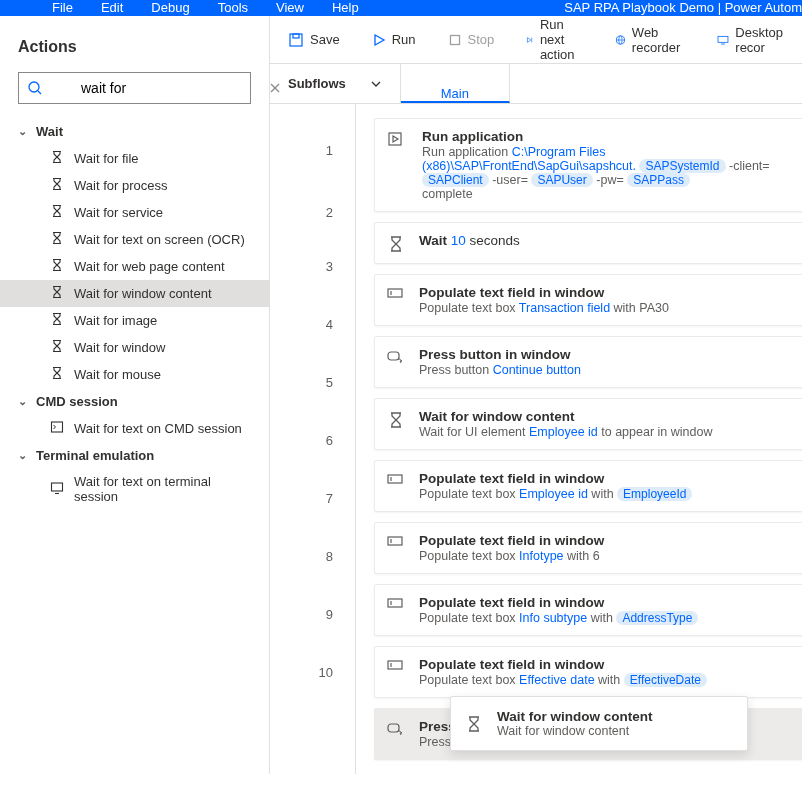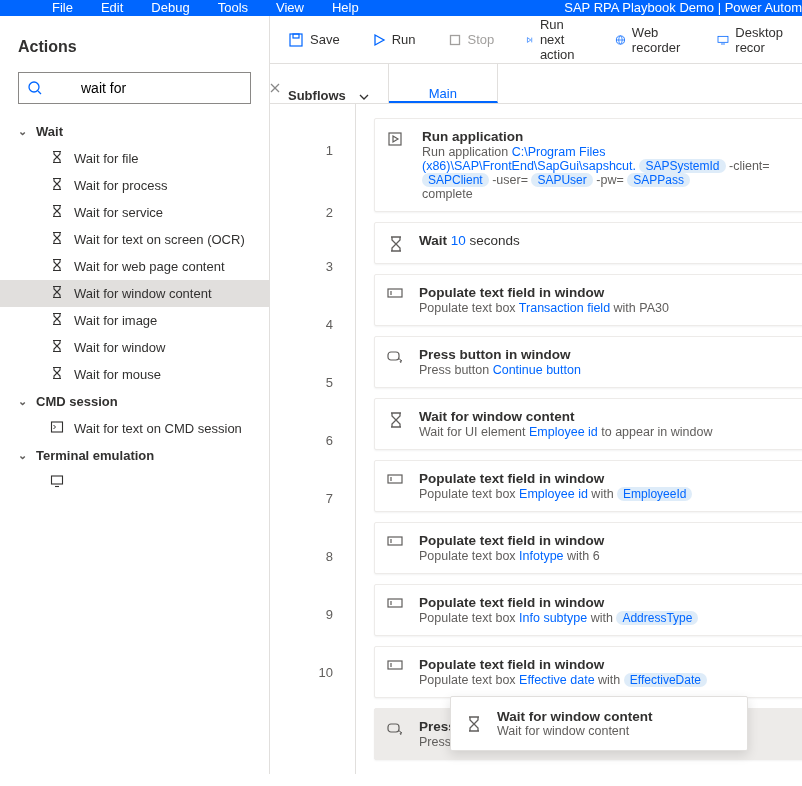--- a/index.html
+++ b/index.html
@@ -126,9 +126,9 @@
     }
     .subflows-btn {
       display: flex;
-      align-items: flex-end;
+      align-items: center;
       padding: 0 18px;
-      gap: 12px;
+      gap: 24px;
       font-weight: 600;
       font-size: 13px;
       border-right: 1px solid #e1dfdd;

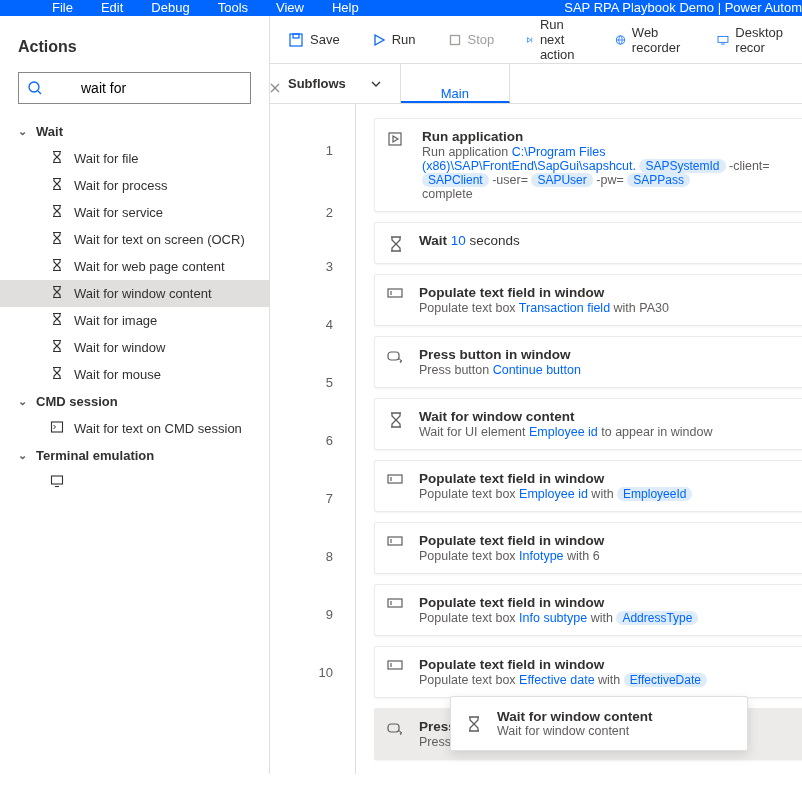--- a/index.html
+++ b/index.html
@@ -330,6 +330,7 @@
               <rect x="1.5" y="2" width="11" height="8" fill="none" stroke="#323130" stroke-width="1.1"></rect>
               <line x1="5" y1="12.5" x2="9" y2="12.5" stroke="#323130" stroke-width="1.1"></line>
             </svg></span>
+          <span>Wait for text on terminal session</span>
         </div>
       </div>
   </div>

